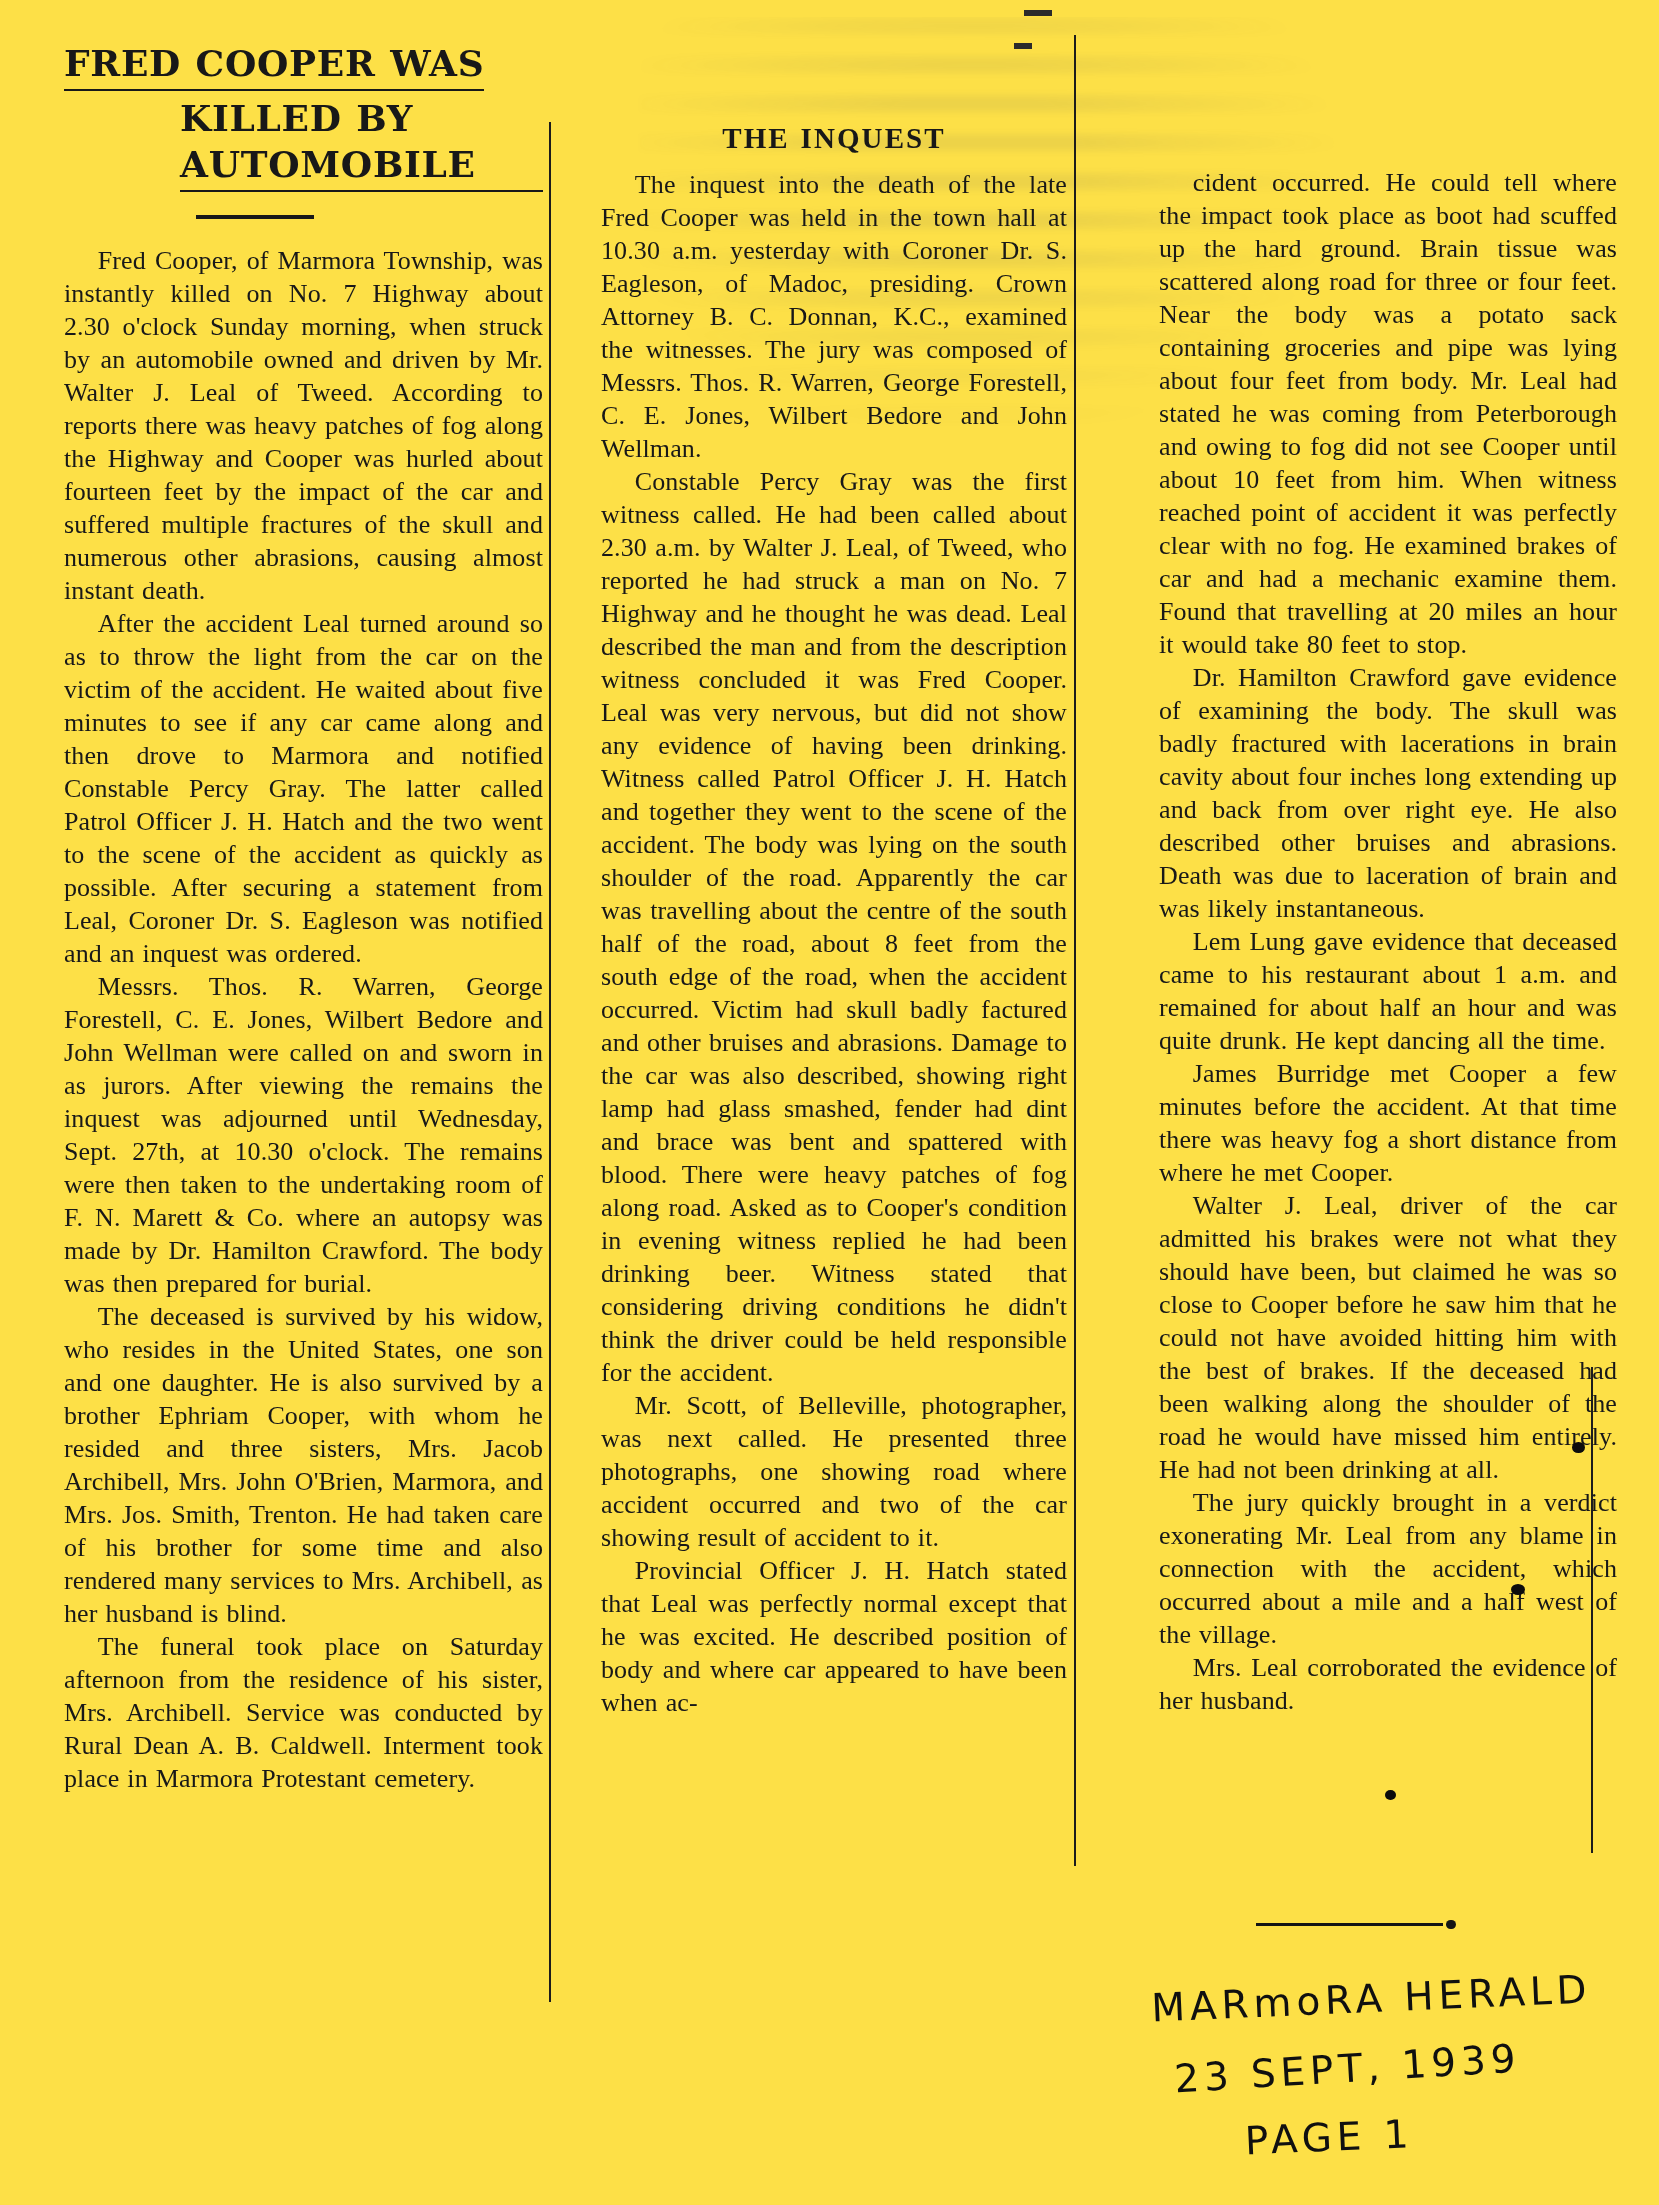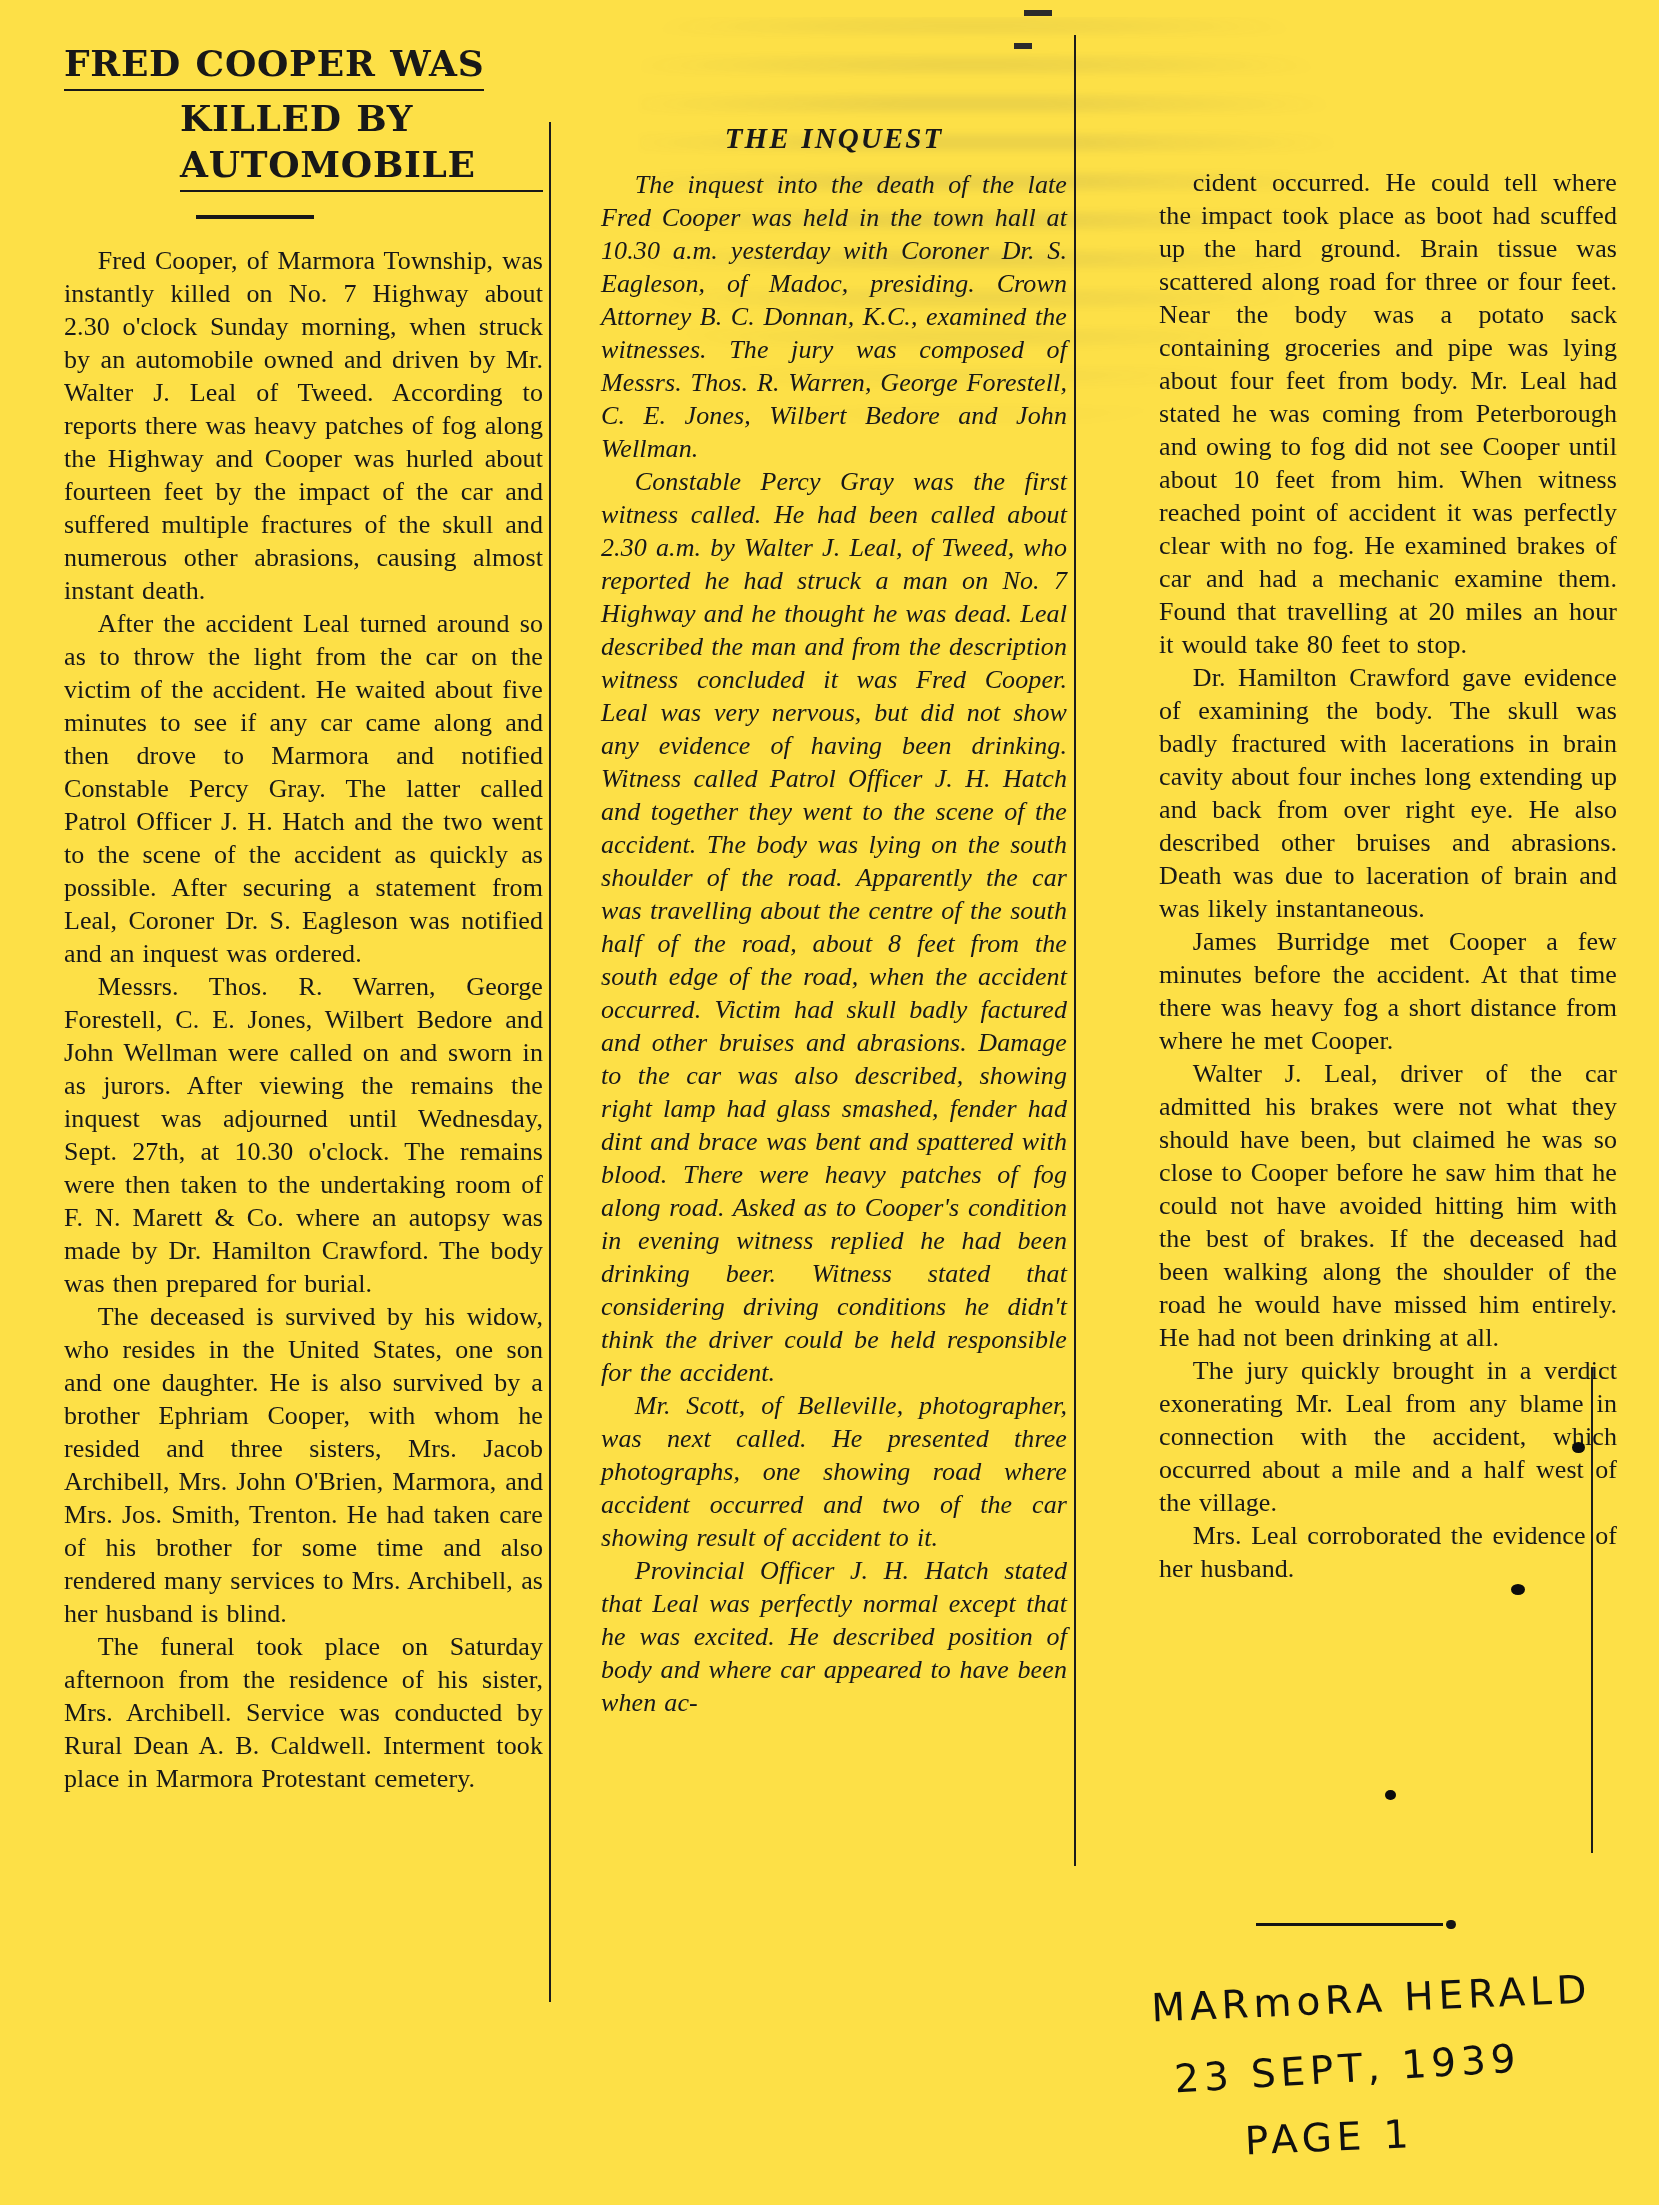--- a/index.html
+++ b/index.html
@@ -23,7 +23,7 @@
     word-spacing:1.4px;
   }
   .col1 { left:64px;  top:40px;  width:479px; }
-  .col2 { left:601px; top:122px; width:466px;font-style:italic; }
+  .col2 { left:601px; top:122px; width:466px; }
   .col3 { left:1131px;top:166px; width:458px;margin-left:28px; }
   .para { text-indent:1.3em; }
 

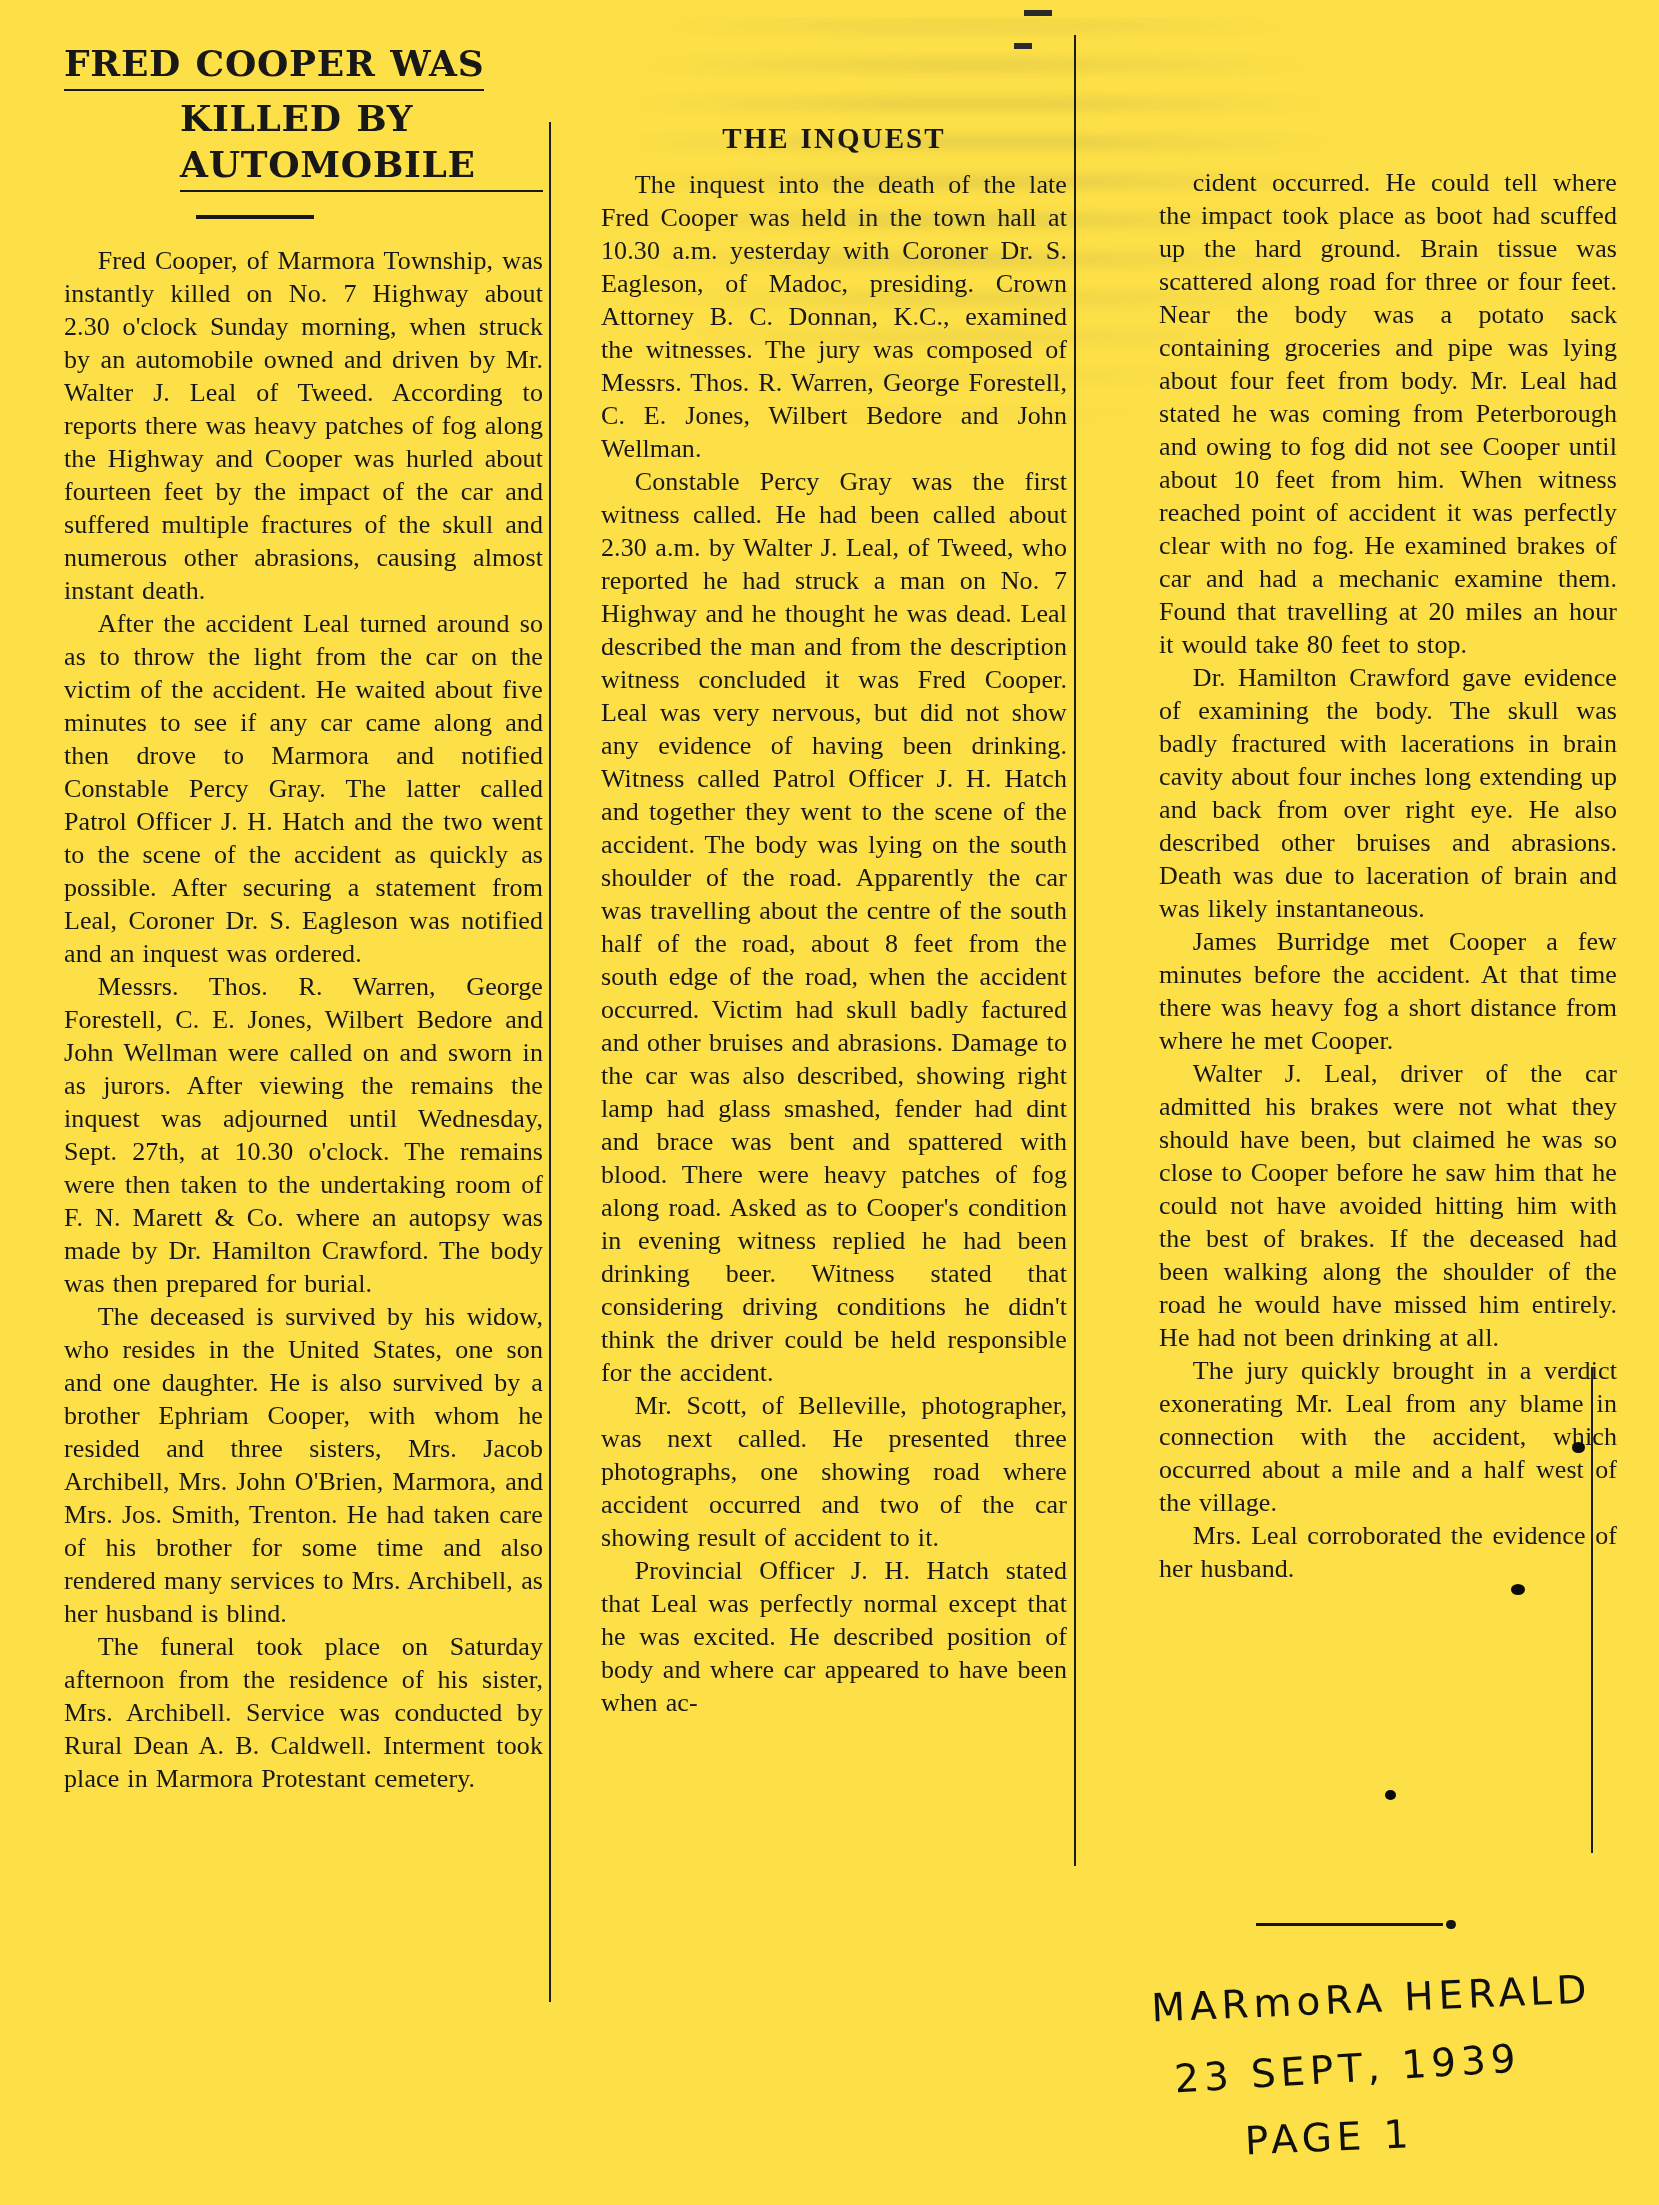--- a/index.html
+++ b/index.html
@@ -143,6 +143,7 @@
     <div class="paras">
         <p class="para">cident occurred. He could tell where the impact took place as boot had scuffed up the hard ground. Brain tissue was scattered along road for three or four feet. Near the body was a potato sack containing groceries and pipe was lying about four feet from body. Mr. Leal had stated he was coming from Peterborough and owing to fog did not see Cooper until about 10 feet from him. When witness reached point of accident it was perfectly clear with no fog. He examined brakes of car and had a mechanic examine them. Found that travelling at 20 miles an hour it would take 80 feet to stop.</p>
         <p class="para">Dr. Hamilton Crawford gave evidence of examining the body. The skull was badly fractured with lacerations in brain cavity about four inches long extending up and back from over right eye. He also described other bruises and abrasions. Death was due to laceration of brain and was likely instantaneous.</p>
+        <p class="para">Lem Lung gave evidence that deceased came to his restaurant about 1 a.m. and remained for about half an hour and was quite drunk. He kept dancing all the time.</p>
         <p class="para">James Burridge met Cooper a few minutes before the accident. At that time there was heavy fog a short distance from where he met Cooper.</p>
         <p class="para">Walter J. Leal, driver of the car admitted his brakes were not what they should have been, but claimed he was so close to Cooper before he saw him that he could not have avoided hitting him with the best of brakes. If the deceased had been walking along the shoulder of the road he would have missed him entirely. He had not been drinking at all.</p>
         <p class="para">The jury quickly brought in a verdict exonerating Mr. Leal from any blame in connection with the accident, which occurred about a mile and a half west of the village.</p>

